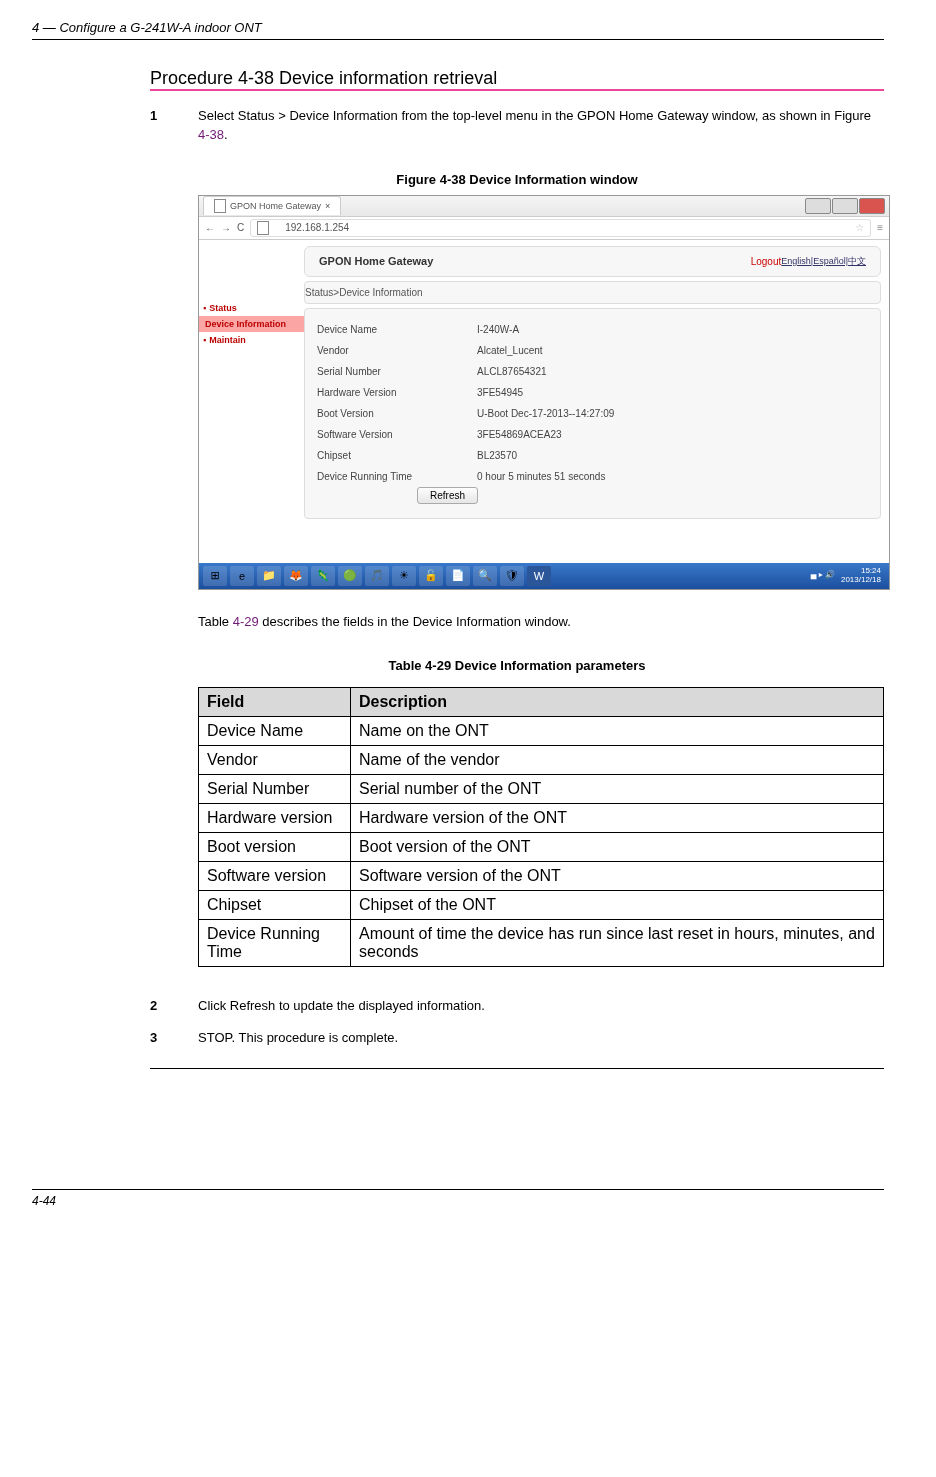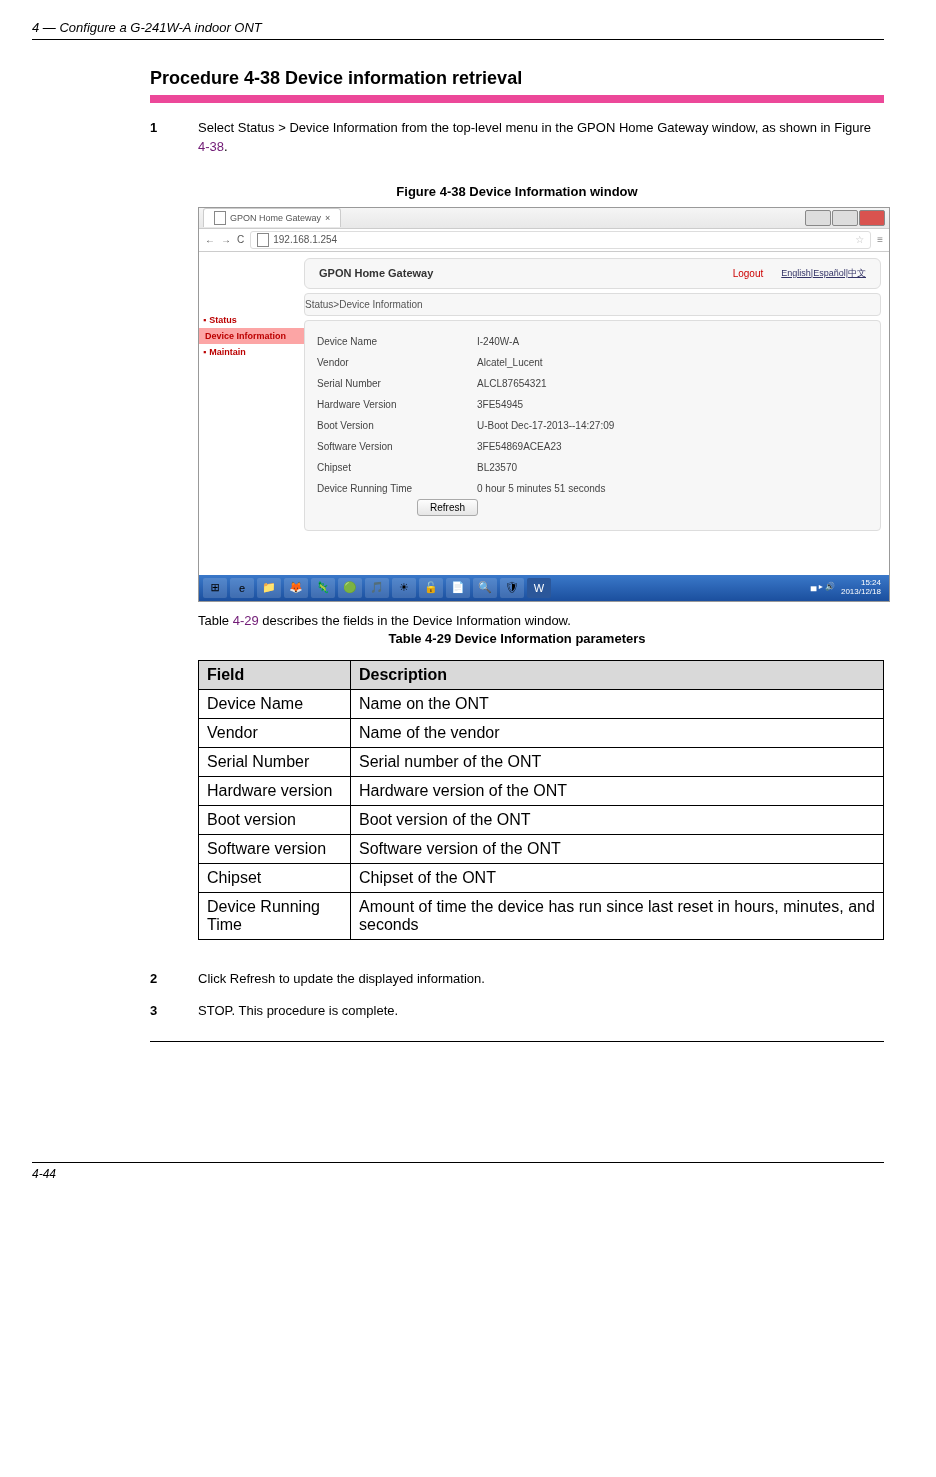--- a/index.html
+++ b/index.html
@@ -25,9 +25,8 @@
   }
   .proc-title {
     font-size: 18px;
-    font-weight: bold;
-    border-bottom: 8px solid #ec4899;
-    padding-bottom: 6px;
+    font-weight: normal;
+    border-bottom: 2px solid #ec4899;
     margin-bottom: 16px;
   }
   .step {

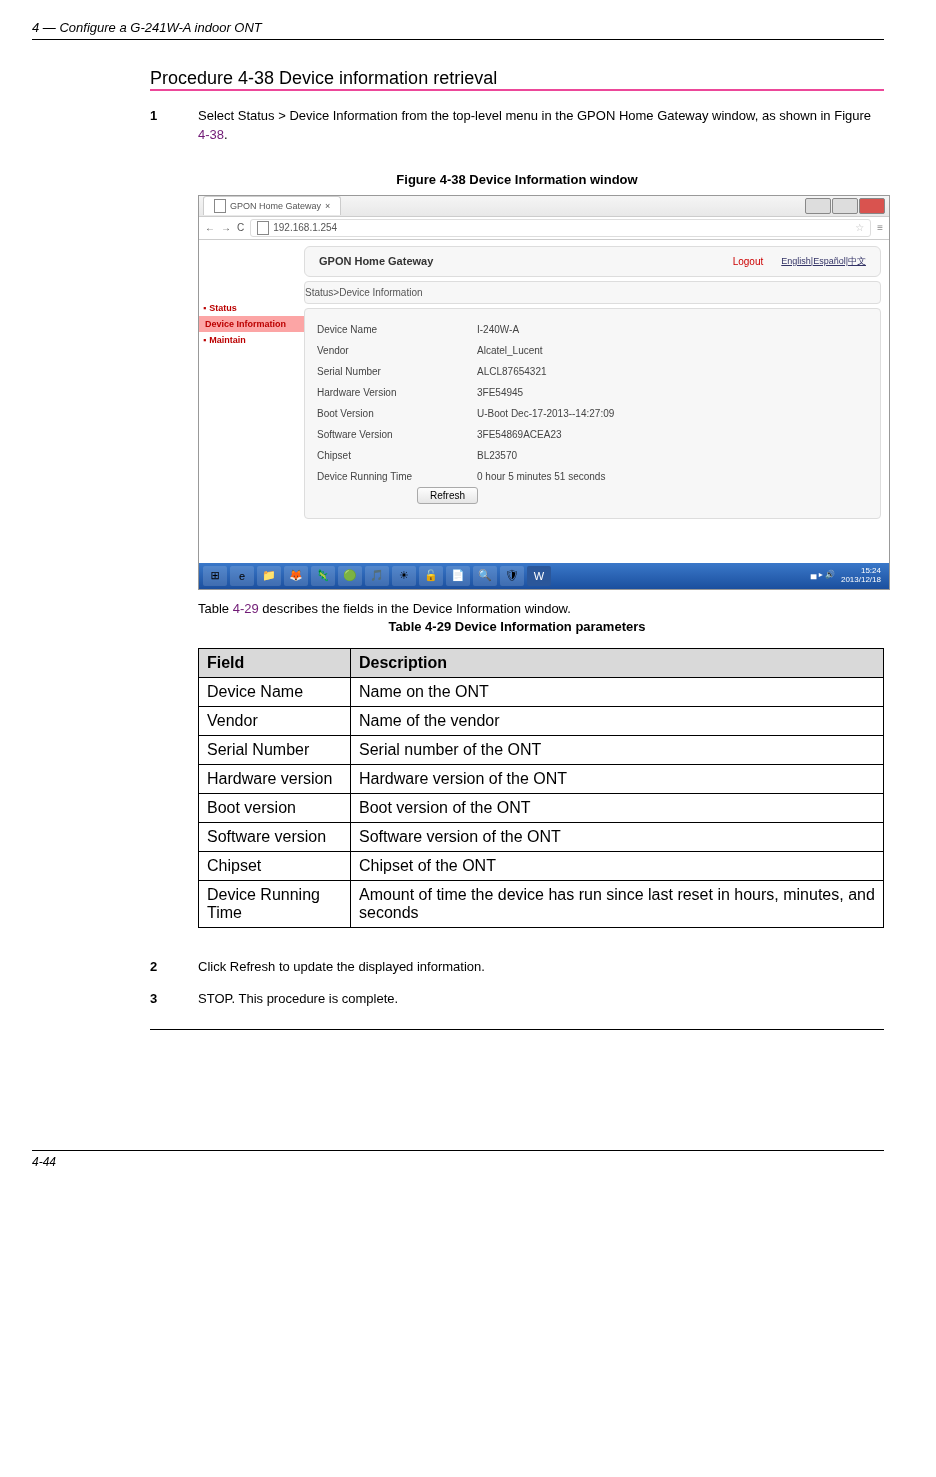--- a/index.html
+++ b/index.html
@@ -309,7 +309,7 @@
         <span>→</span>
         <span>C</span>
         <div class="ss-addr">
-          <span style="display:flex;gap:4px;align-items:center;justify-content:center;">
+          <span style="display:flex;gap:16px;align-items:center;justify-content:center;">
             <span class="doc-icon"></span>
             <span>192.168.1.254</span>
           </span>

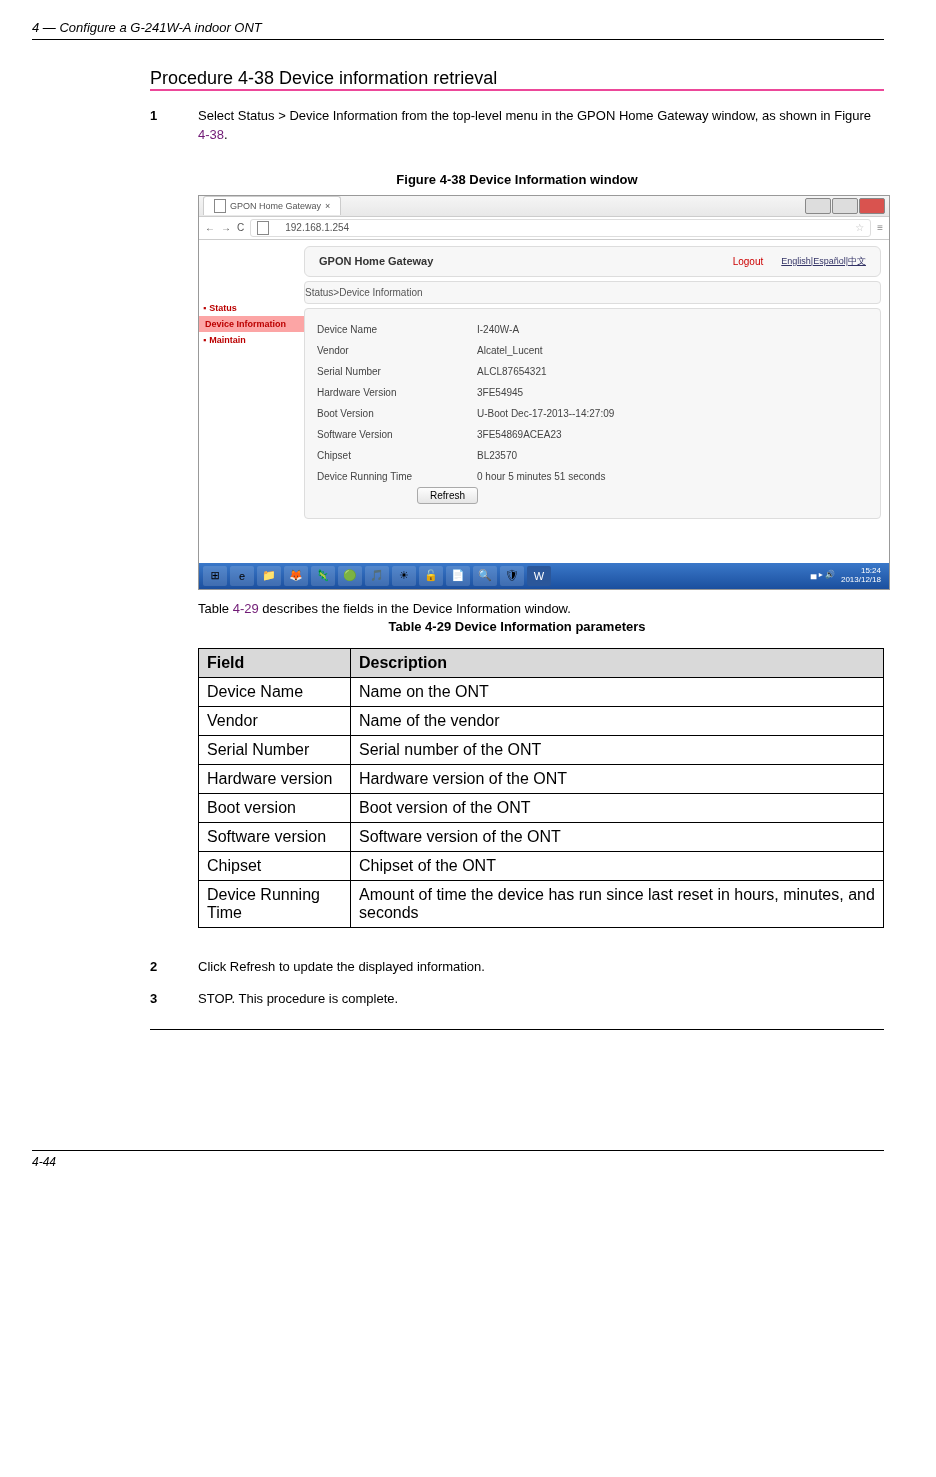--- a/index.html
+++ b/index.html
@@ -151,7 +151,7 @@
     font-size: 11px;
   }
   .ss-topbanner-left { font-weight: bold; color: #333; }
-  .ss-topbanner-right { display: flex; align-items: center; gap: 18px; padding-left: 45px; }
+  .ss-topbanner-right { display: flex; align-items: center; gap: 0; padding-left: 45px; }
   .ss-logout { color: #c00; font-size: 10px; }
   .ss-langs { font-size: 9px; color: #336; text-decoration: underline; }
   .ss-breadcrumb {

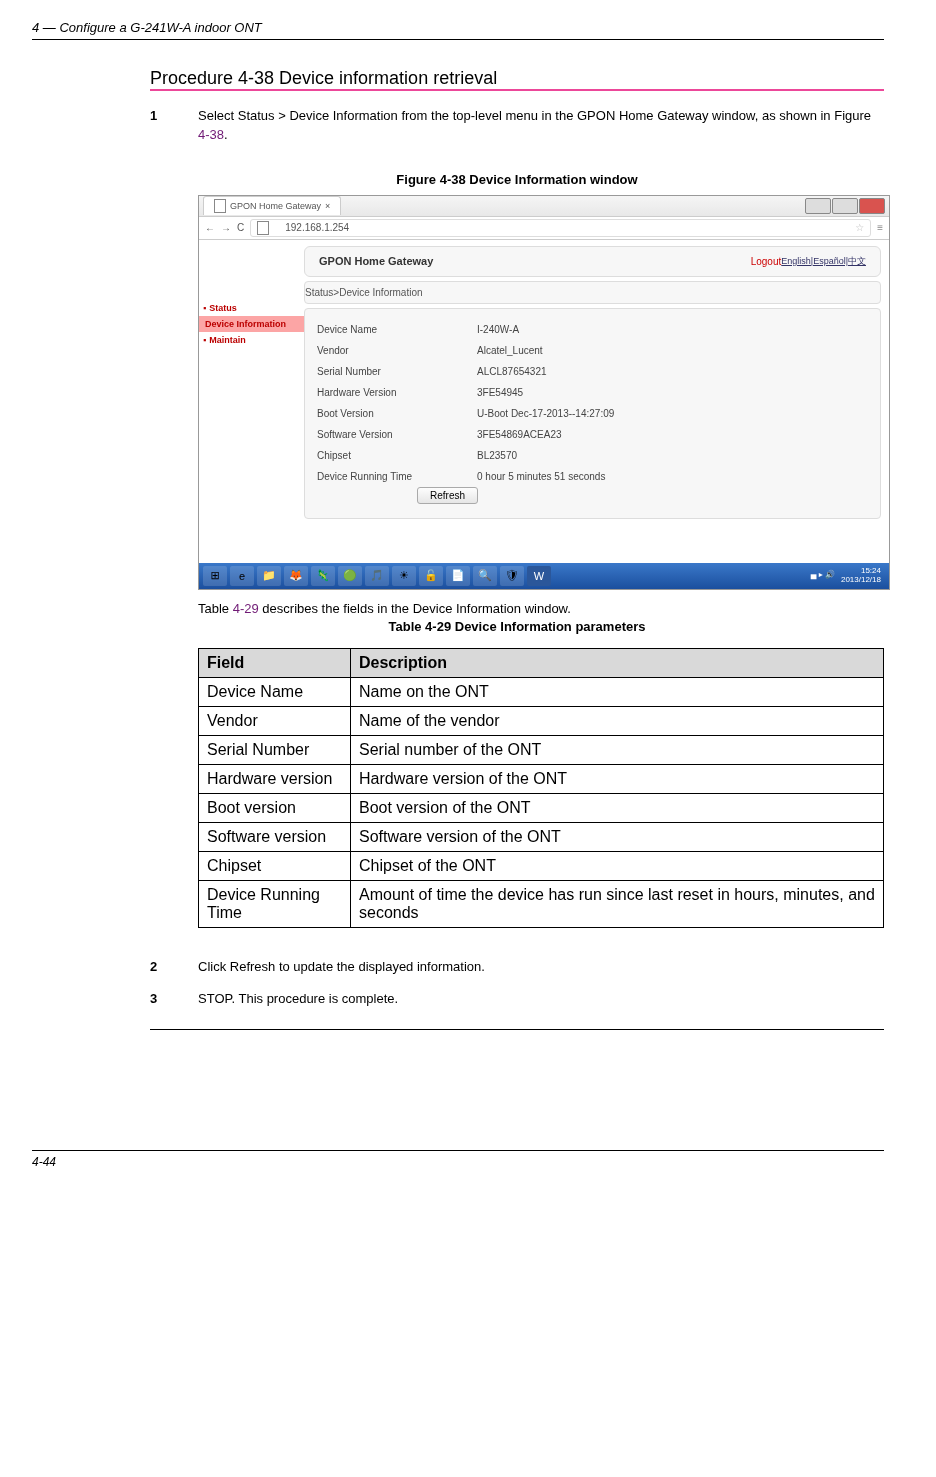--- a/index.html
+++ b/index.html
@@ -218,7 +218,7 @@
   }
   .after-fig {
     margin-left: 48px;
-    margin-top: 10px;
+    margin-top: 23px;
     line-height: 1.45;
   }
   .tbl-caption {

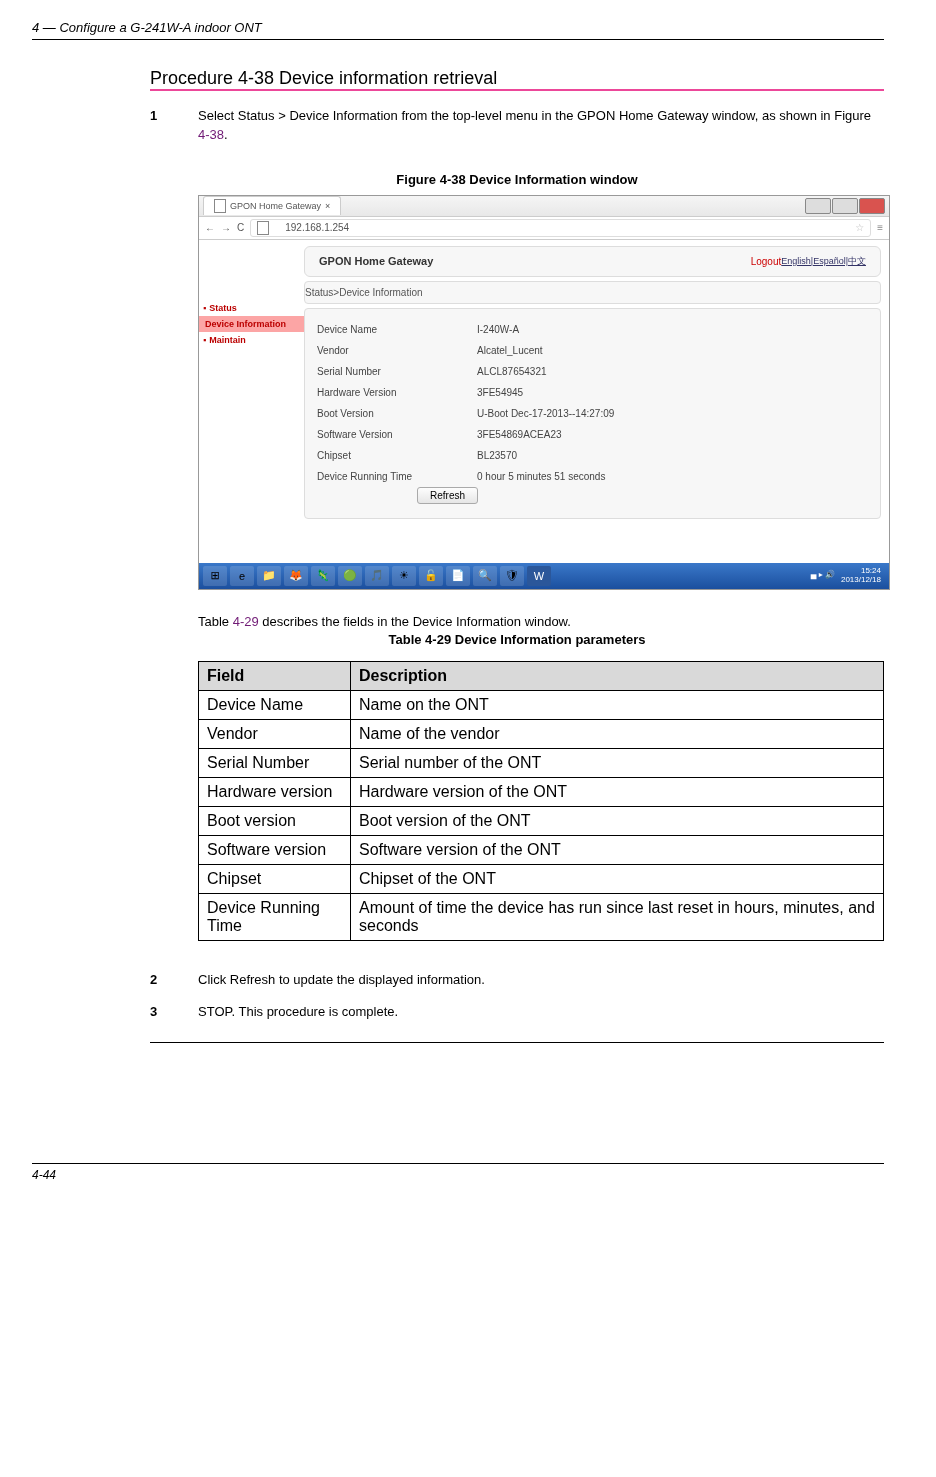--- a/index.html
+++ b/index.html
@@ -224,6 +224,7 @@
   .tbl-caption {
     text-align: center;
     font-weight: bold;
+    margin-top: 26px;
     margin-bottom: 14px;
   }
   table.params {

